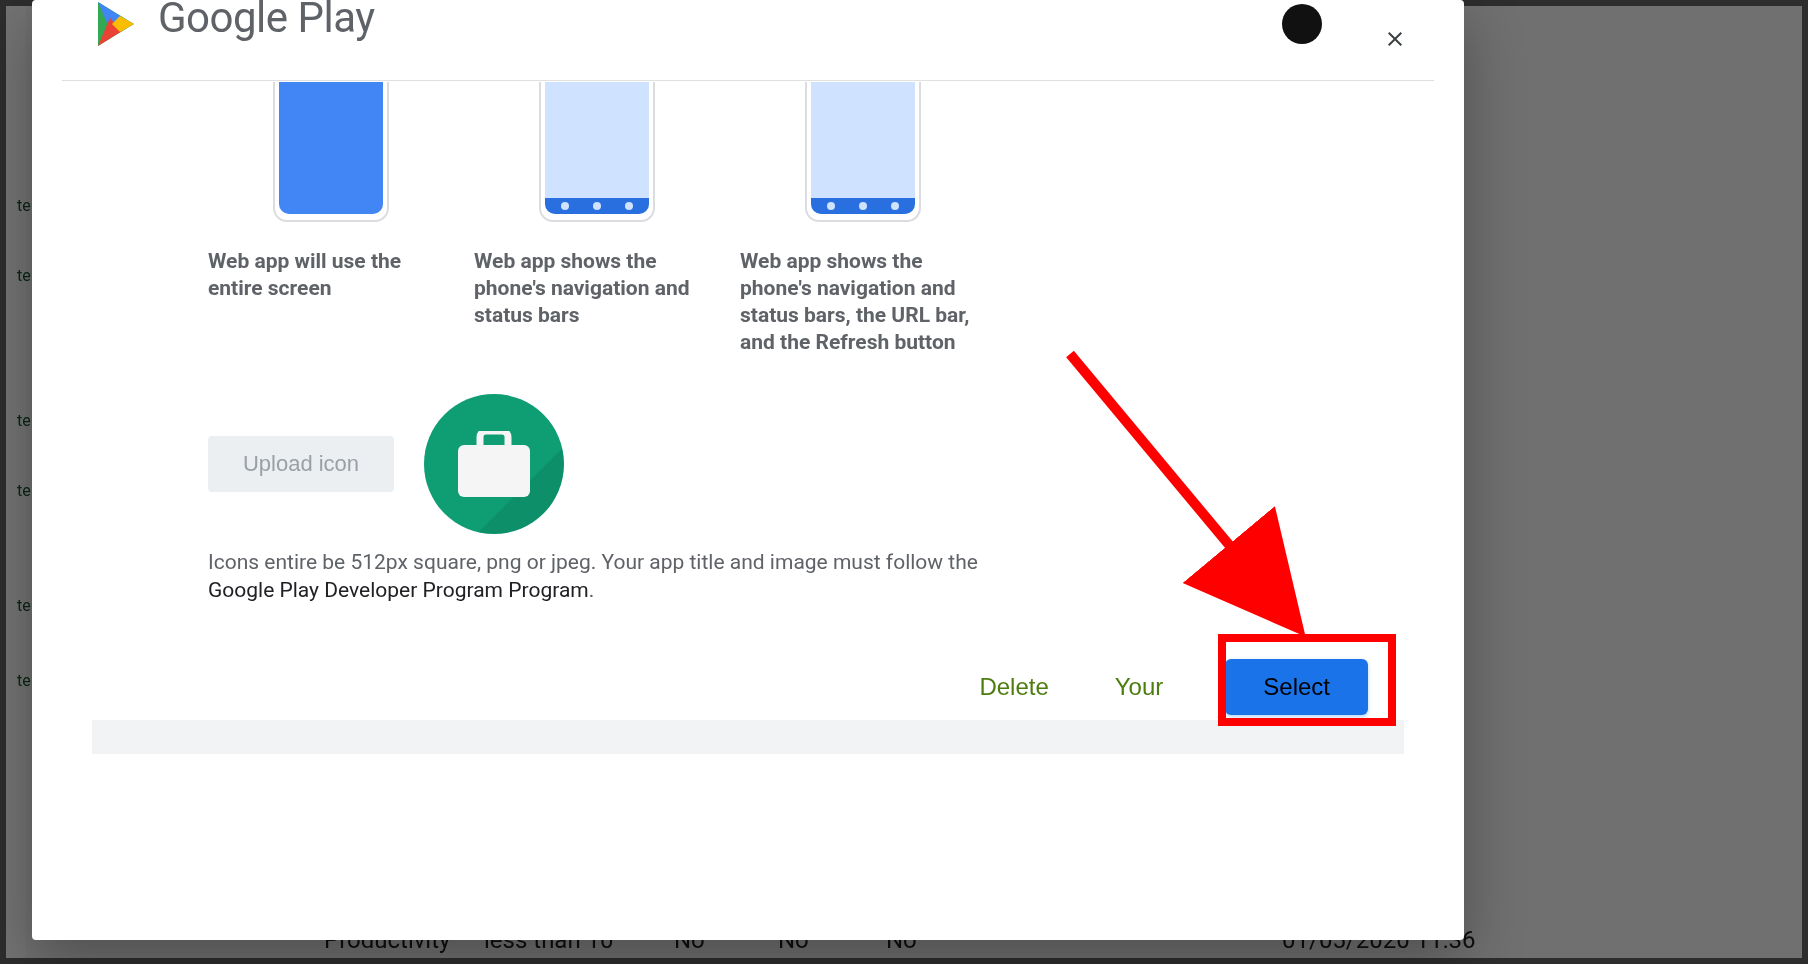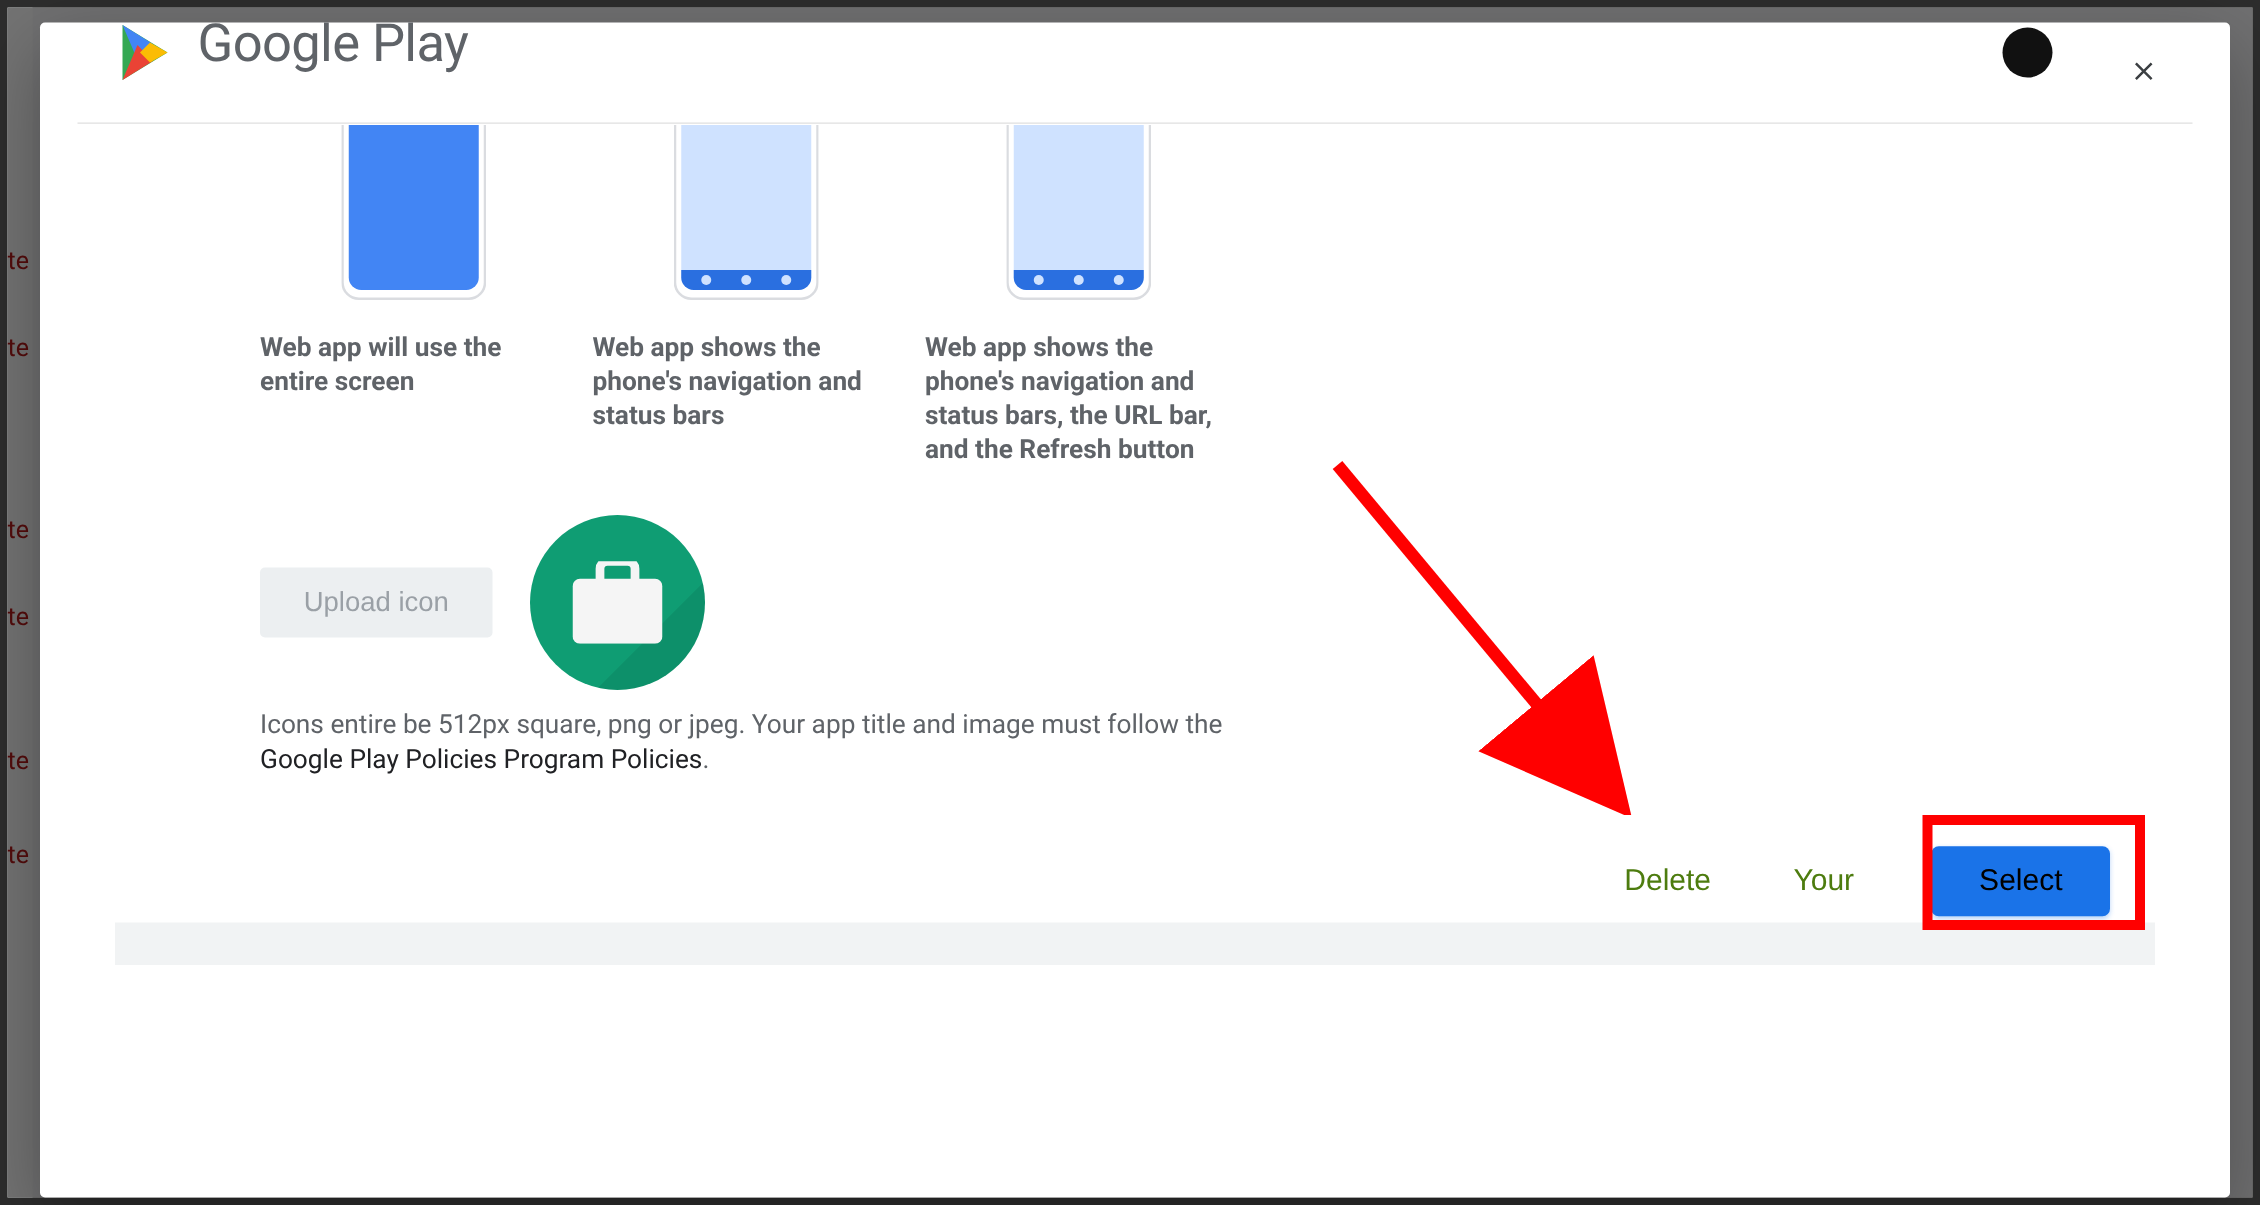--- a/index.html
+++ b/index.html
@@ -55,8 +55,8 @@
   }
   .modal {
     position: absolute;
-    left: 32px; top: 18px;
-    width: 1752px; height: 940px;
+    left: 32px; top: 0;
+    width: 1432px; height: 940px;
     background: #fff;
     border-radius: 4px;
     overflow: hidden;

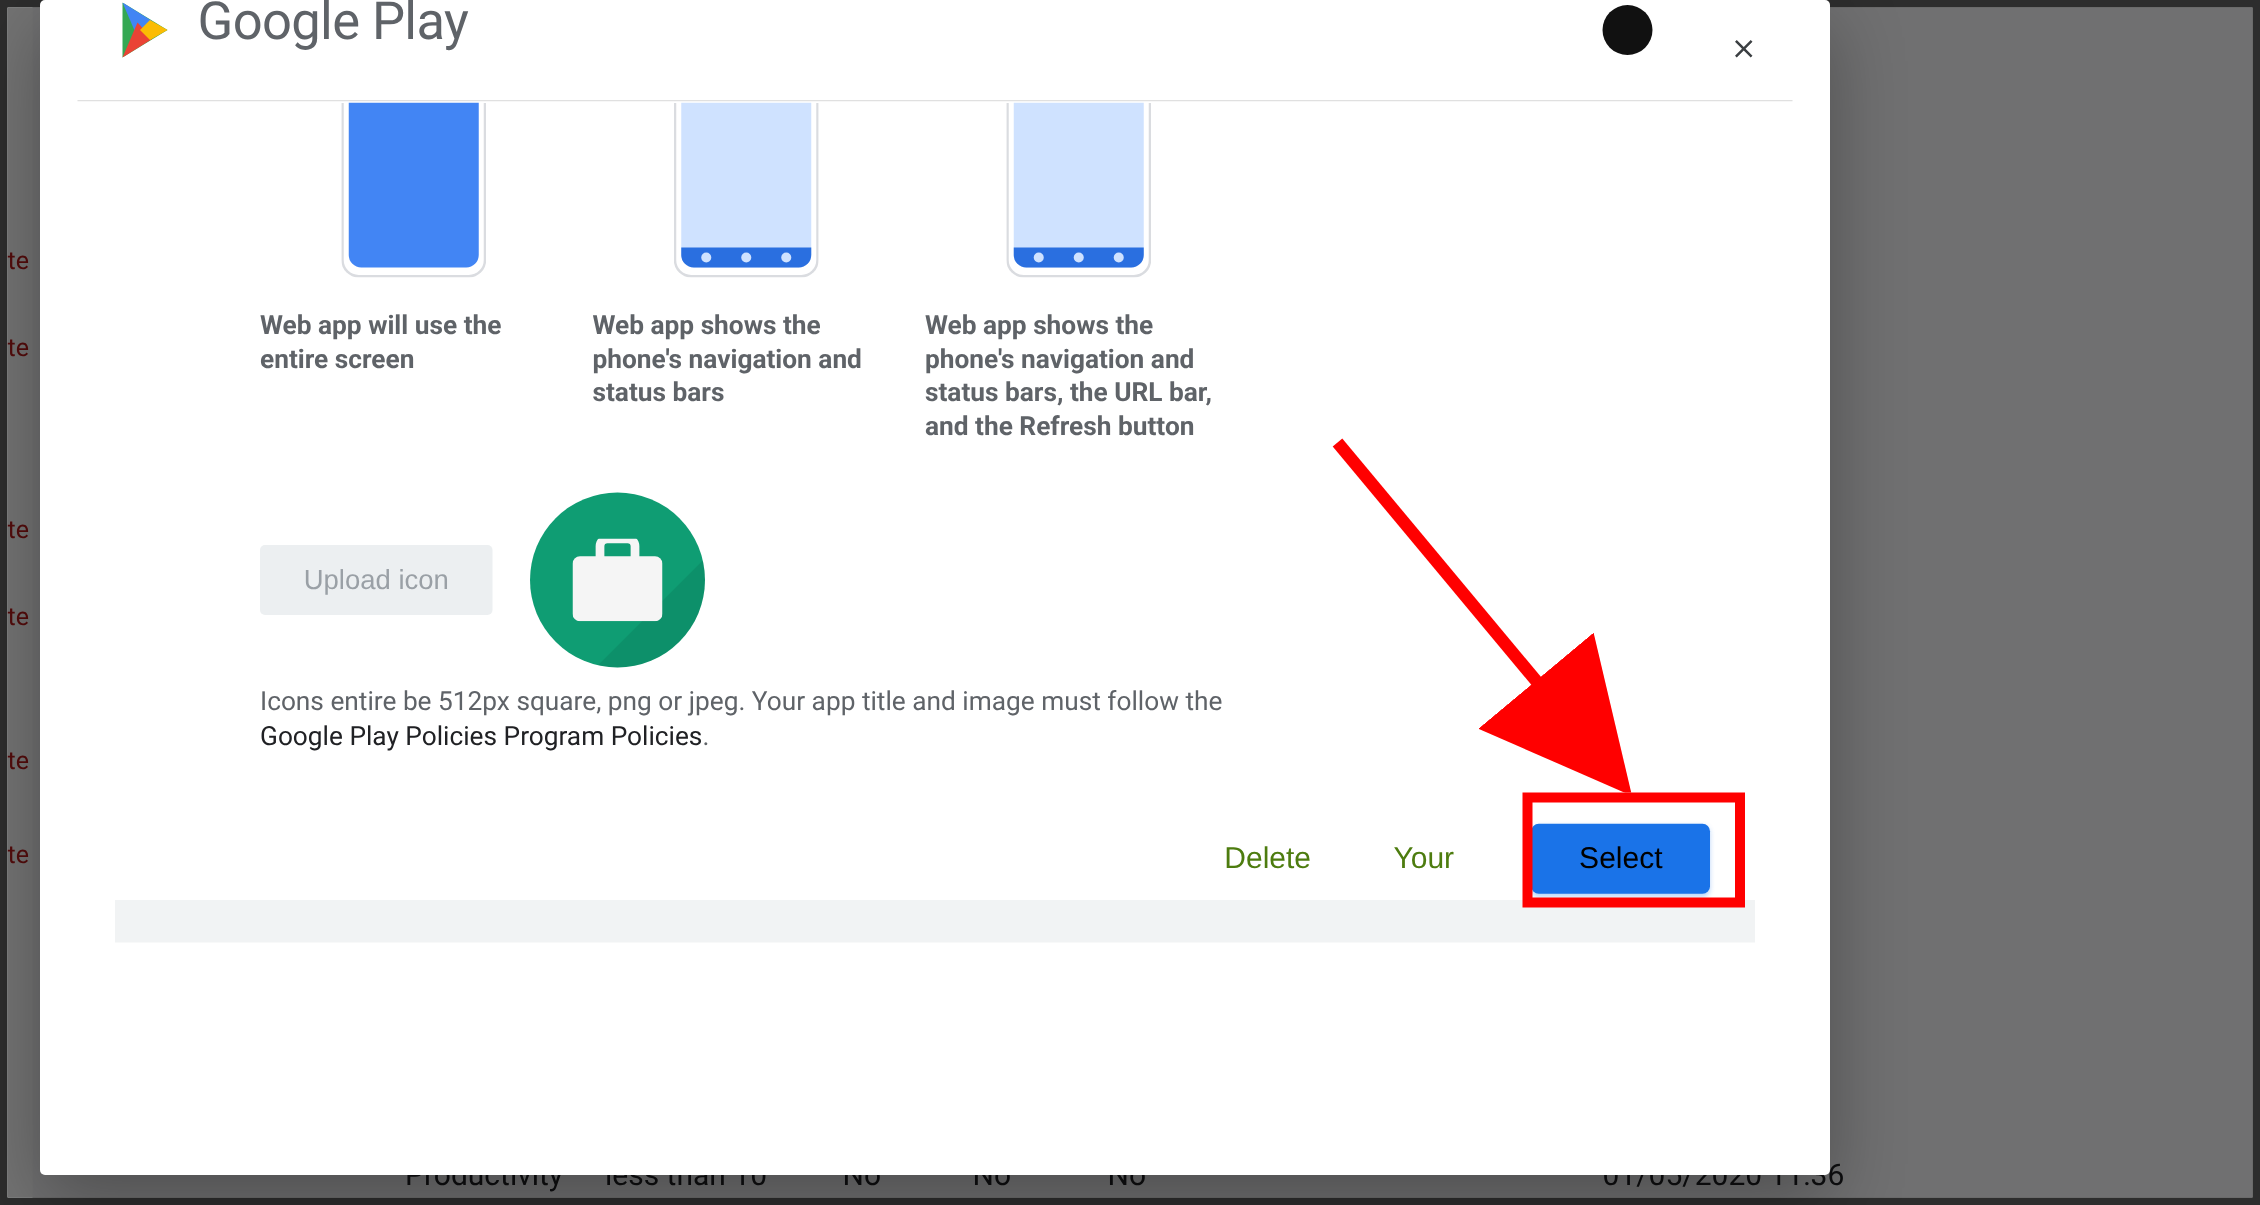--- a/index.html
+++ b/index.html
@@ -29,9 +29,10 @@
     position: absolute;
     left: 0;
     width: 20px; height: 40px;
-    font-size: 20px;
-    color: #b91c1c;
+    font-size: 16px;
+    color: #14532d;
     text-align: left;
+    padding-left: 11px;
   }
   .bg-bottom-row {
     position: absolute;

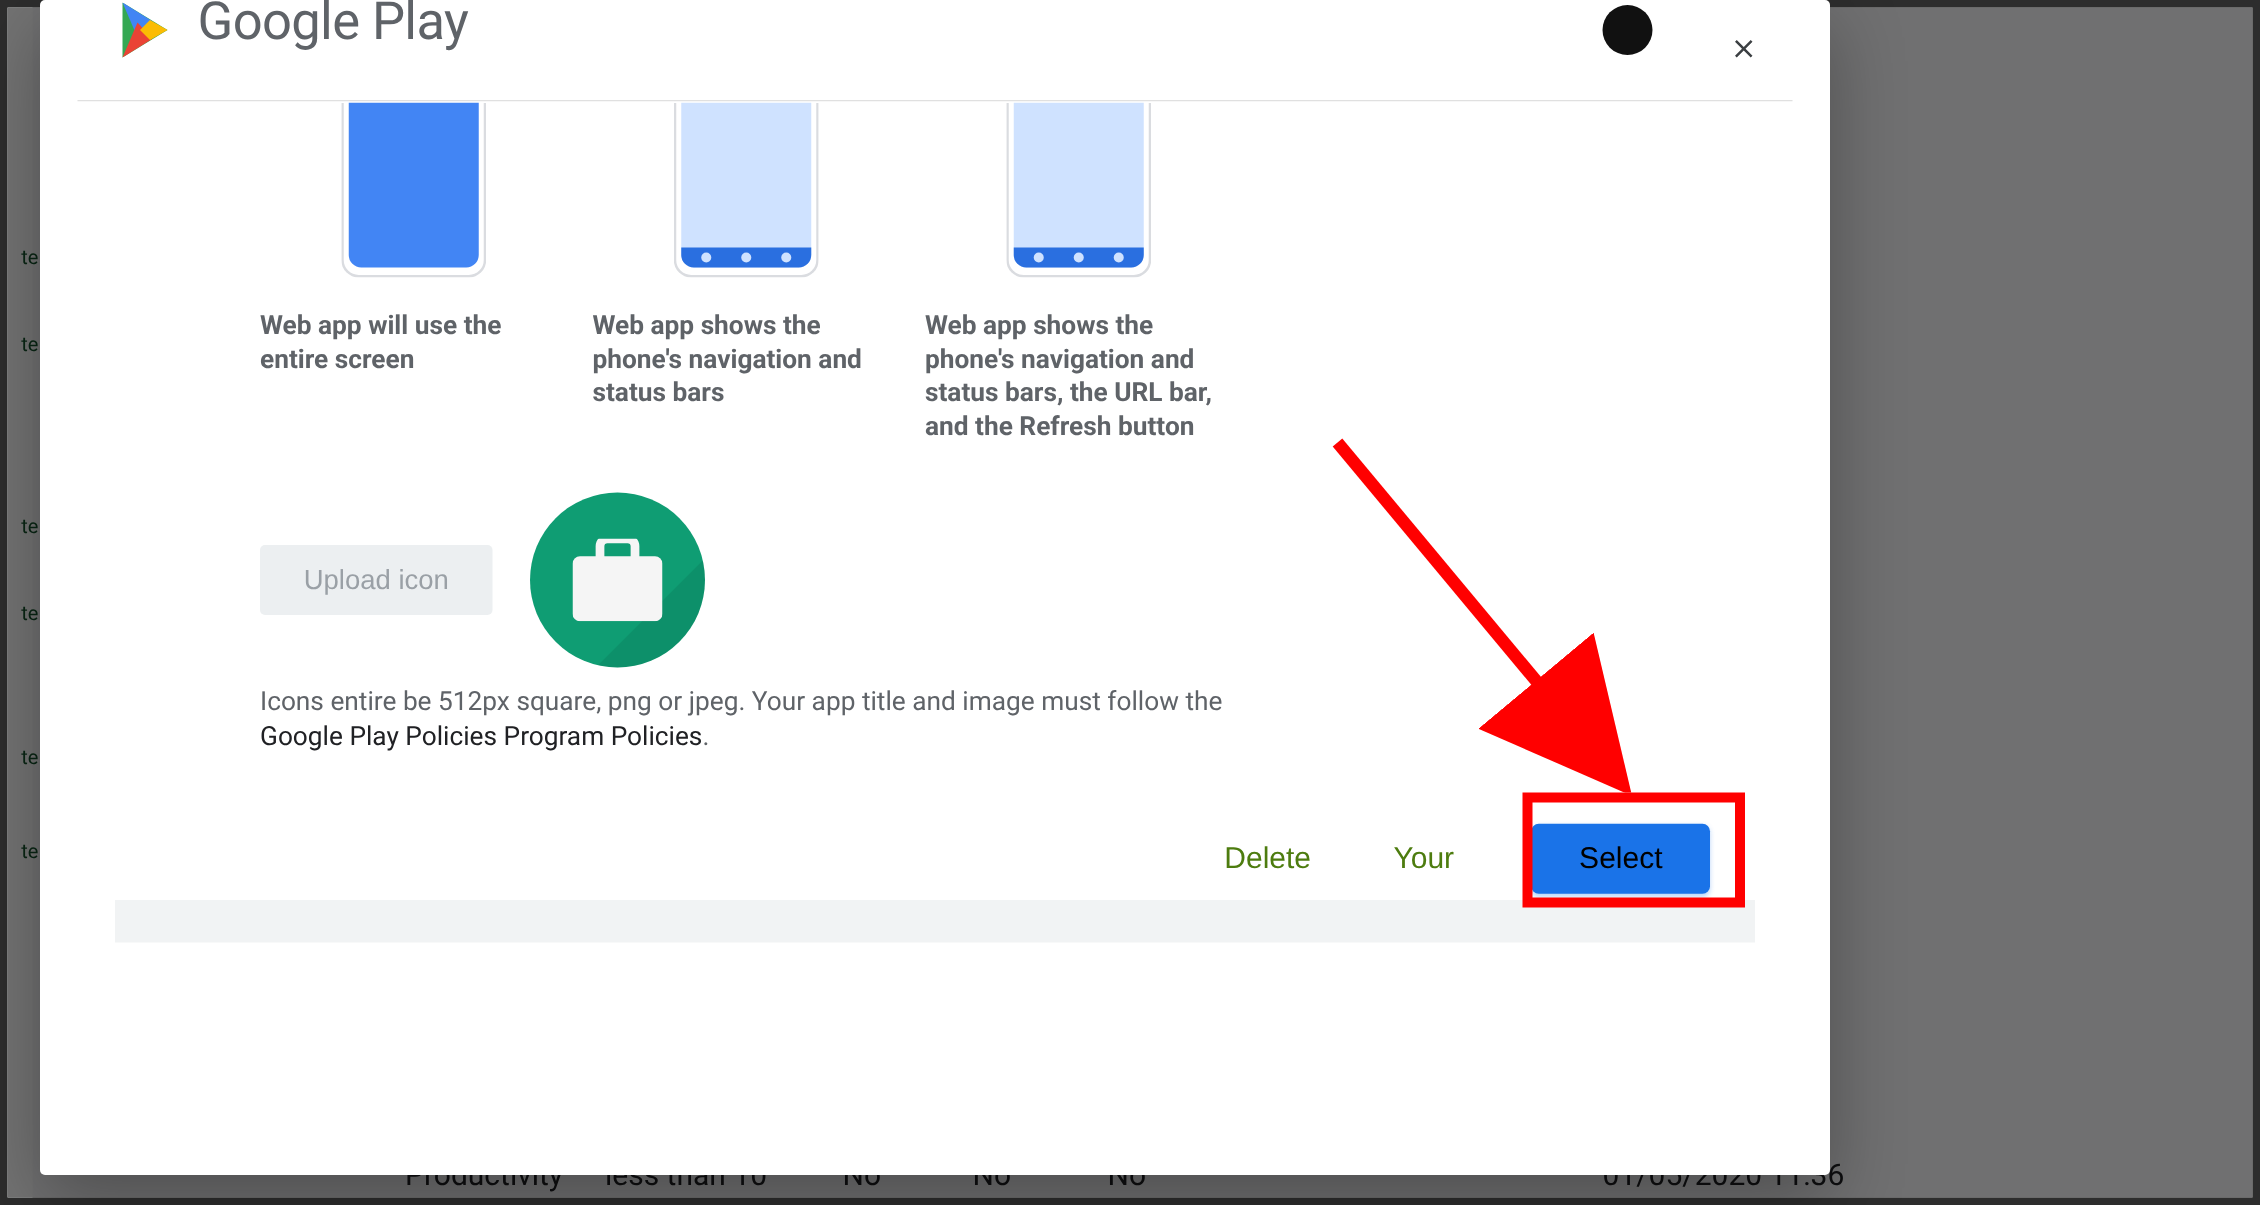--- a/index.html
+++ b/index.html
@@ -349,7 +349,7 @@
     </div>
 
     <div class="icon-help-text">
-      <span>Icons entire be 512px square, png or jpeg. Your app title and image must follow the </span><a href="#">Google Play Policies Program Policies</a><span>.</span>
+      <span>Icons entire be 512px square, png or jpeg. Your app title and image must follow the </span><a href="#">Google Play Developer Program Program</a><span>.</span>
     </div>
 
     <div class="modal-footer">

